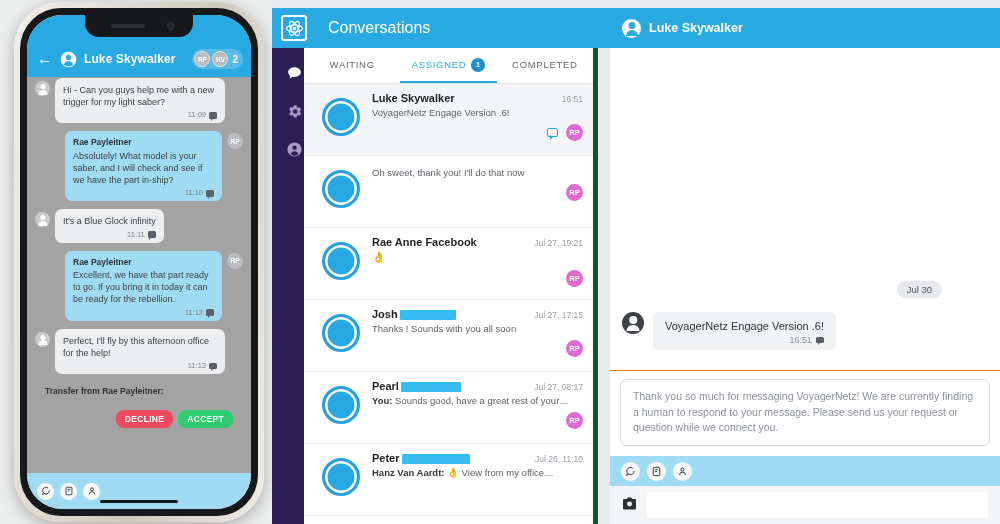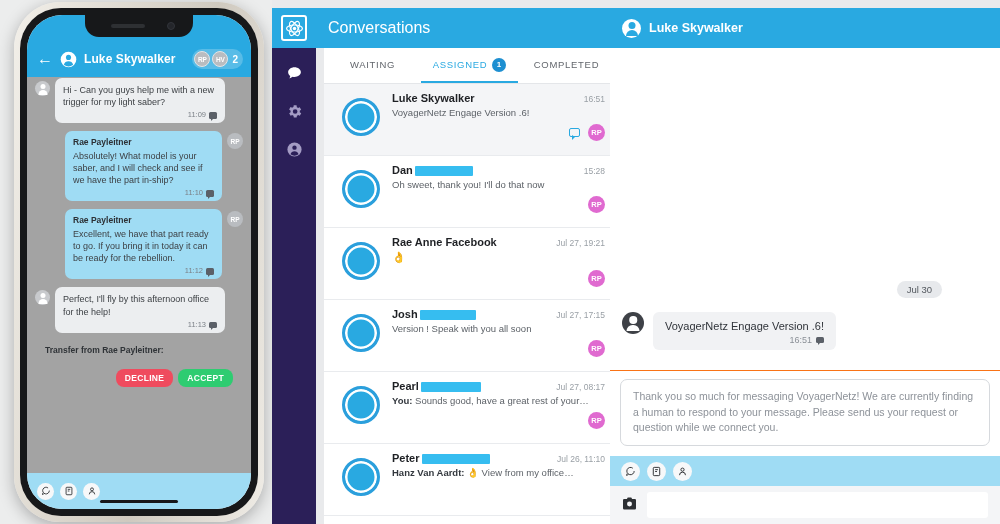--- a/index.html
+++ b/index.html
@@ -129,8 +129,8 @@
      cursor: pointer; }
   .rail-item svg { width: 17px; height: 17px; }
 
-  .list-col { position: absolute; left: 52px; top: 48px; width: 294px; height: 476px;
-     background: #fff; border-right: 3px solid #14532d; overflow: hidden; }
+  .list-col { position: absolute; left: 32px; top: 48px; width: 294px; height: 476px;
+     background: #fff; border-right: 5px solid #14532d; overflow: hidden; }
   .tabs { height: 36px; display: flex; align-items: stretch; border-bottom: 1px solid #e4e6e9;
      background: #fff; }
   .tab { flex: 1; display: flex; align-items: center; justify-content: center; gap: 5px;

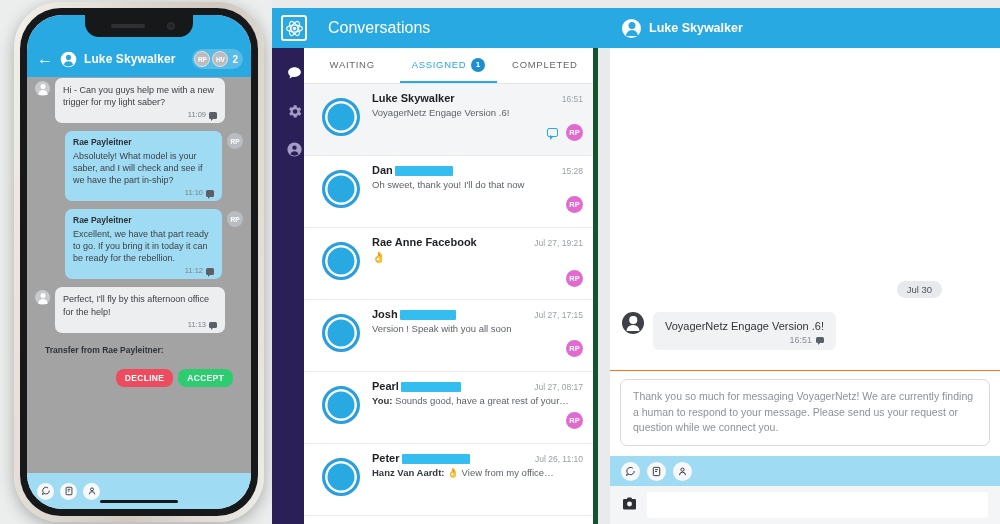--- a/index.html
+++ b/index.html
@@ -409,10 +409,6 @@
         <div class="conv">
           <span class="conv-av"></span>
           <div class="conv-main">
-            <div class="conv-top">
-              <span class="conv-name"><span>Dan</span><span class="redact" style="width:58px"></span></span>
-              <span class="conv-time">15:28</span>
-            </div>
             <div class="conv-snip">Oh sweet, thank you! I'll do that now</div>
             <div class="conv-foot">
               <span class="pill-rp">RP</span>

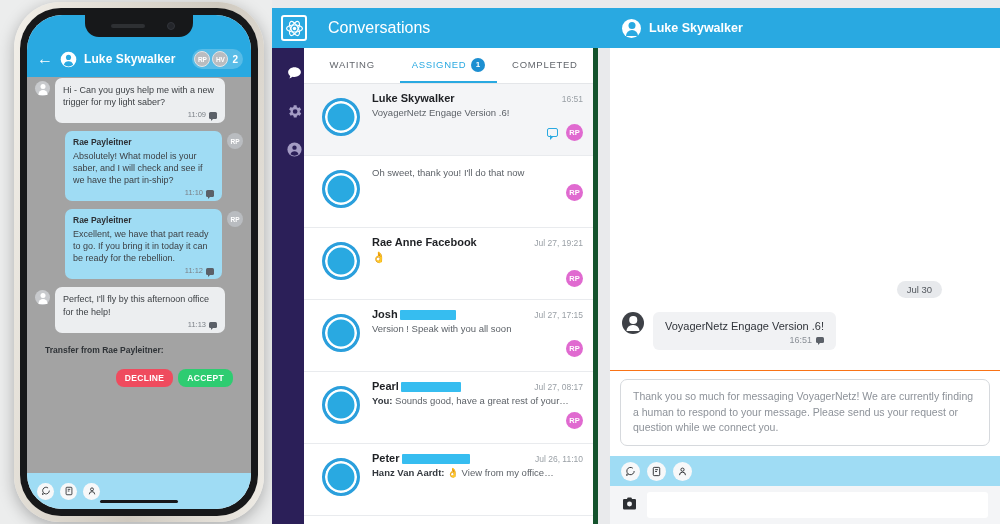--- a/index.html
+++ b/index.html
@@ -279,6 +279,16 @@
               <span class="av-rp">RP</span>
             </div>
 
+            <div class="msg-row">
+              <span class="av-circle"></span>
+              <div class="bubble gray">
+                <div>It's a Blue Glock infinity</div>
+                <div class="meta">
+                  <span>11:11</span>
+                  <span class="tick"></span>
+                </div>
+              </div>
+            </div>
 
             <div class="msg-row">
               <div class="bubble blue">

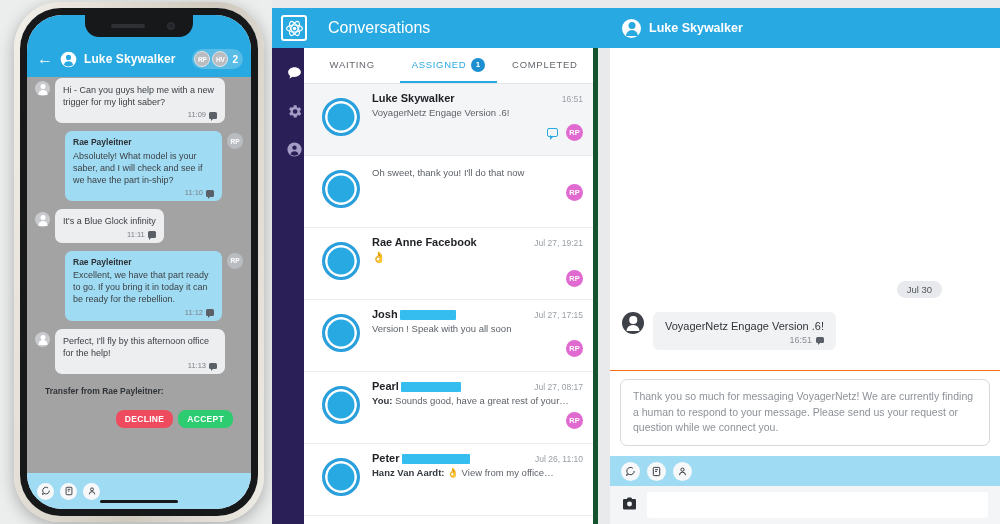--- a/index.html
+++ b/index.html
@@ -447,7 +447,7 @@
               <span class="conv-name"><span>Josh</span><span class="redact" style="width:56px"></span></span>
               <span class="conv-time">Jul 27, 17:15</span>
             </div>
-            <div class="conv-snip">Version ! Speak with you all soon</div>
+            <div class="conv-snip">Thanks ! Sounds with you all soon</div>
             <div class="conv-foot">
               <span class="pill-rp">RP</span>
             </div>

